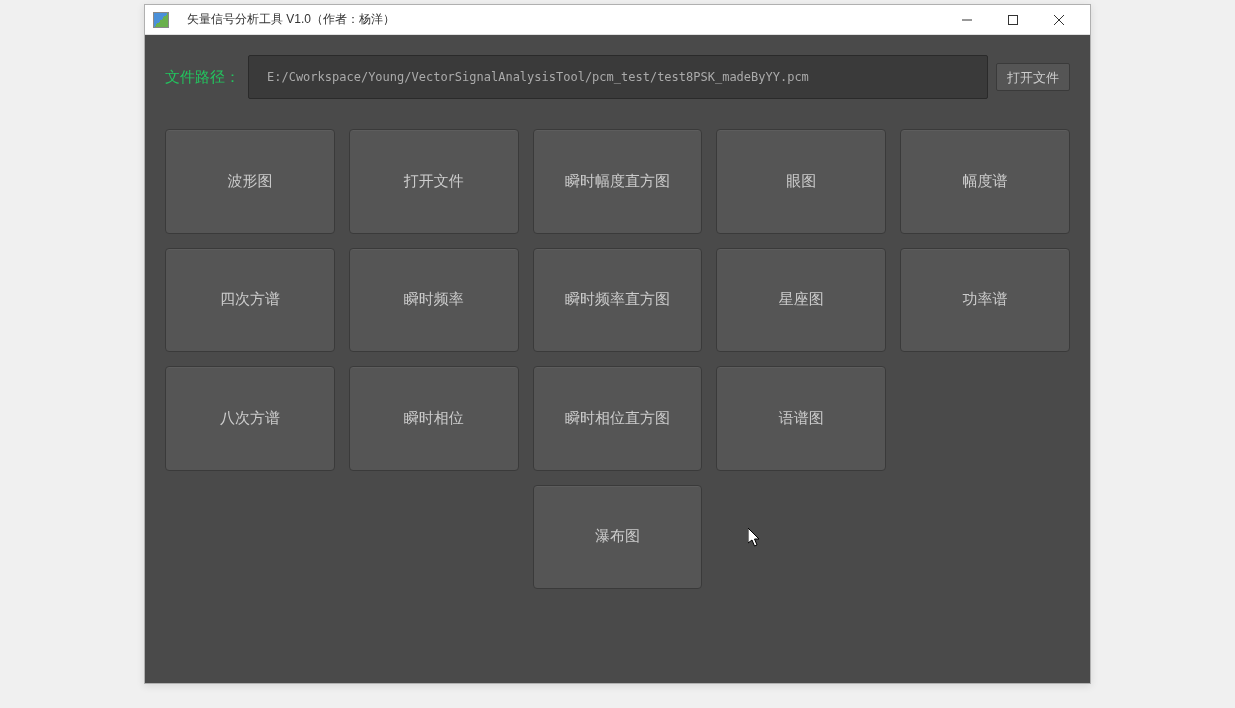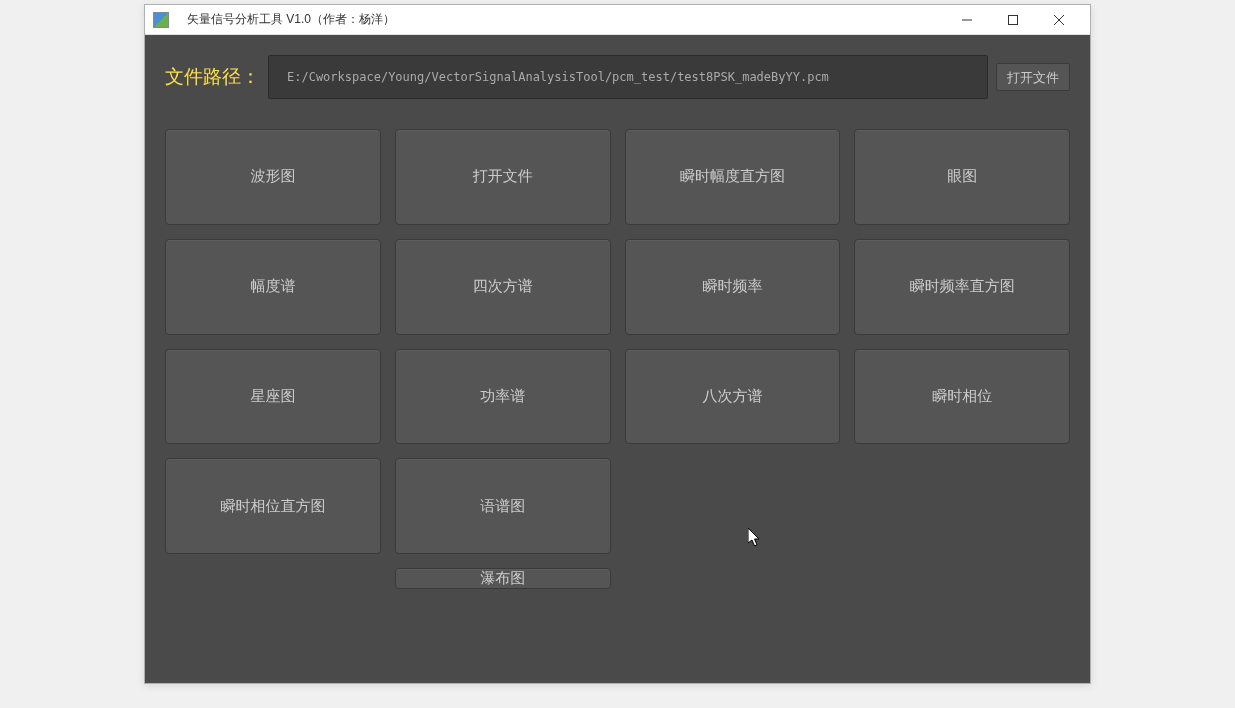--- a/index.html
+++ b/index.html
@@ -75,8 +75,8 @@
       margin-bottom: 30px;
     }
     .file-label {
-      color: #fde047;
-      font-size: 19px;
+      color: #22c55e;
+      font-size: 15px;
       white-space: nowrap;
     }
     .file-input {

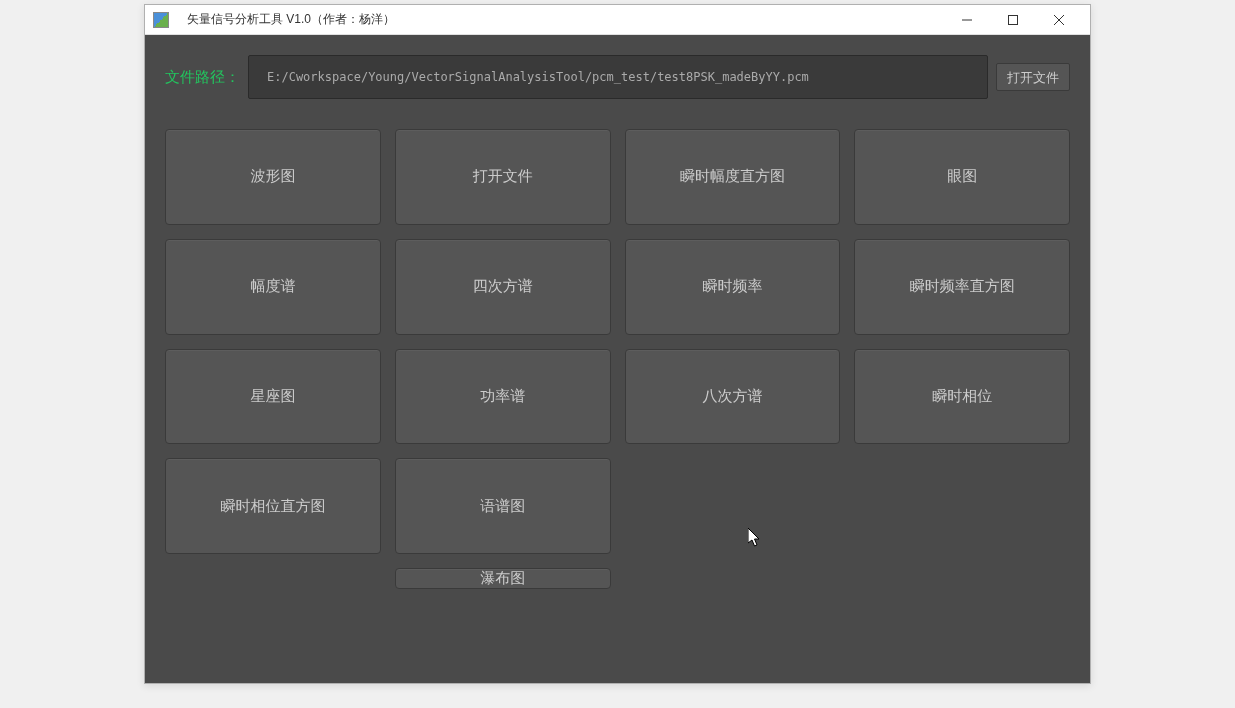--- a/index.html
+++ b/index.html
@@ -102,7 +102,7 @@
     }
     .button-grid {
       display: grid;
-      grid-template-columns: repeat(4, 1fr);
+      grid-template-columns: repeat(5, 1fr);
       grid-template-rows: repeat(4, 1fr);
       gap: 14px;
       flex: 1;

